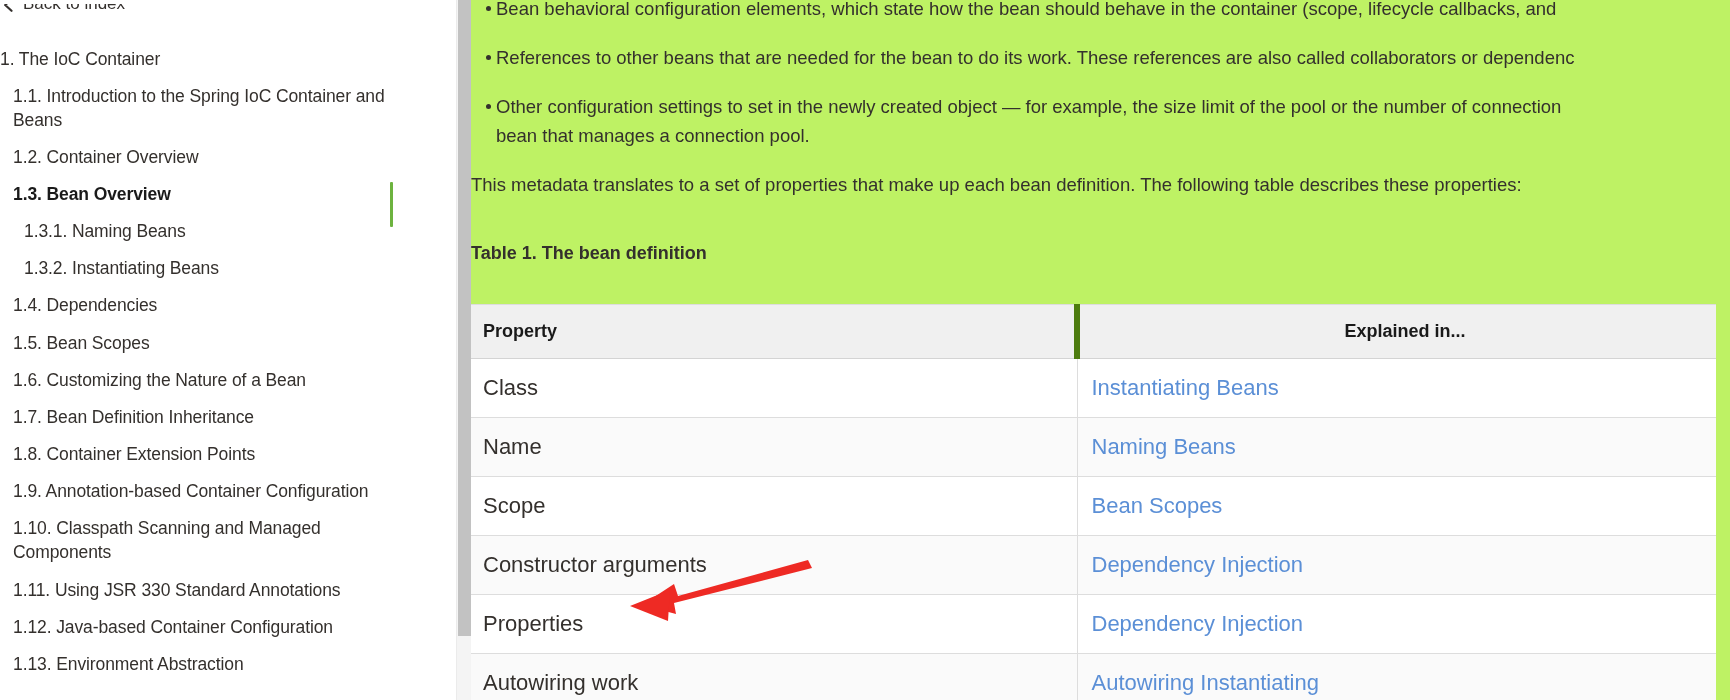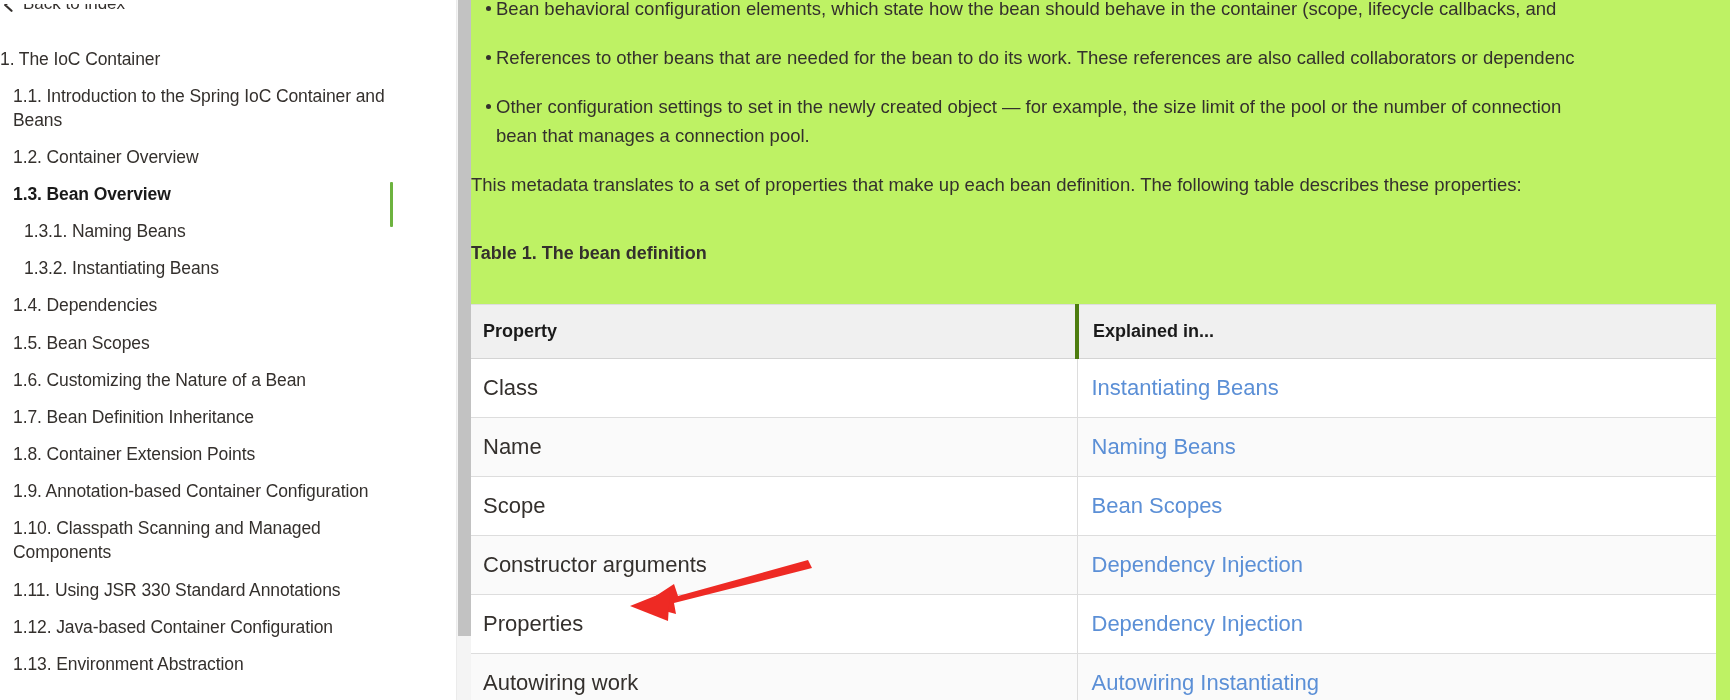--- a/index.html
+++ b/index.html
@@ -194,8 +194,9 @@
     font-size: 18px;
   }
   table.bean-table thead th.col2 {
-    border-left: 4px solid #4d7c0f;
+    border-left: 6px solid #4d7c0f;
     padding-left: 14px;
+    text-align: center;
   }
 
   table.bean-table tbody td {

